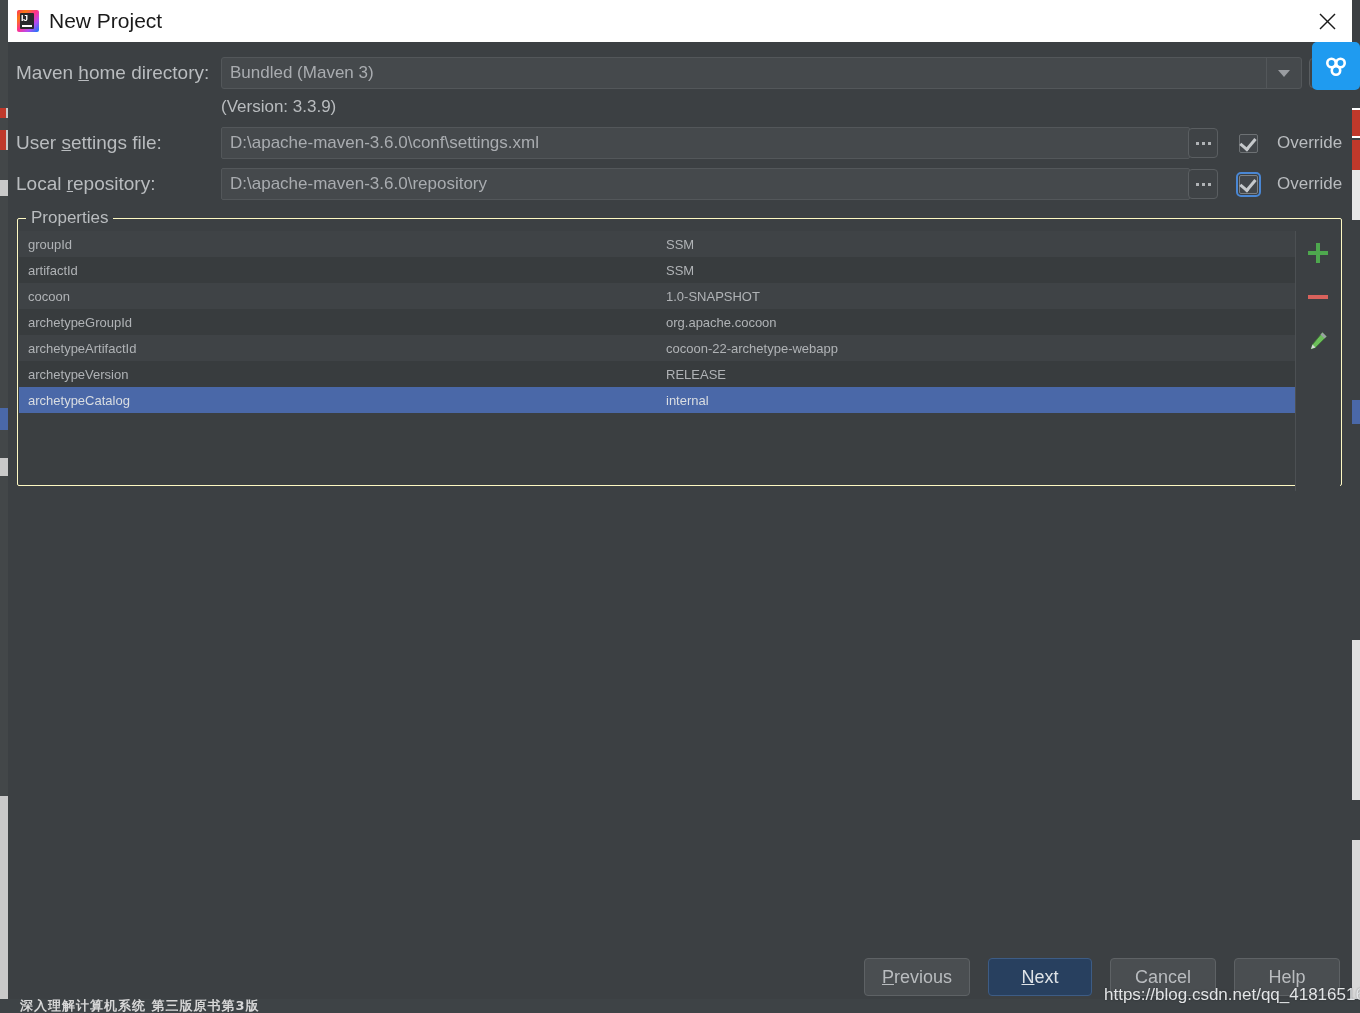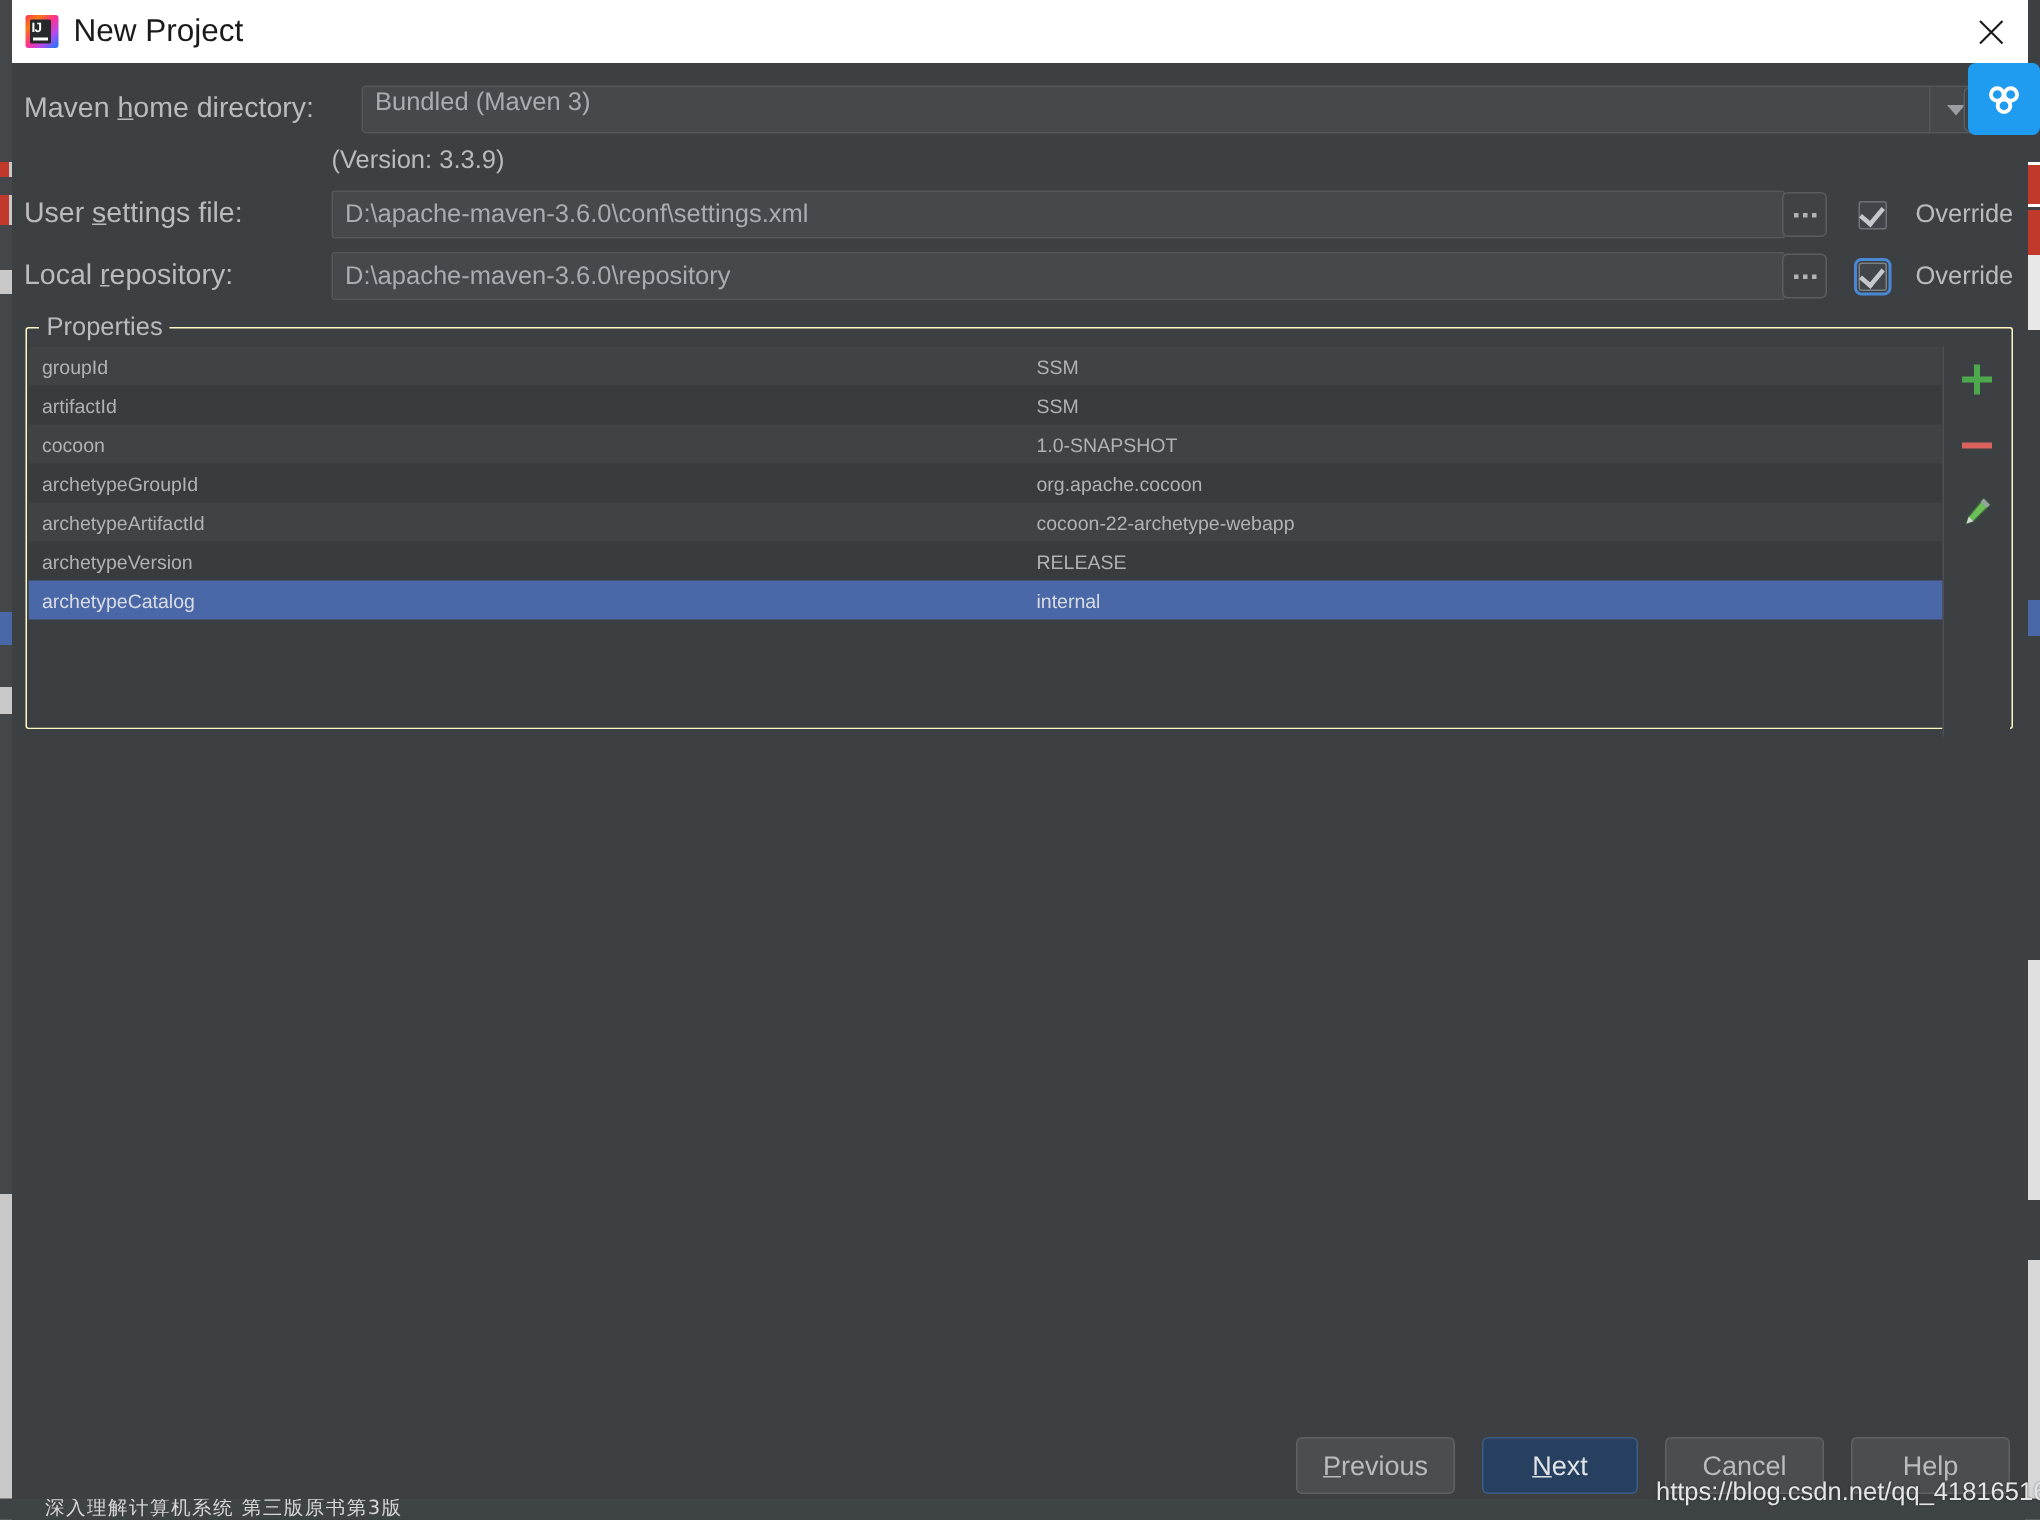--- a/index.html
+++ b/index.html
@@ -110,11 +110,10 @@
     background: #45494c;
     border: 1px solid #53575a;
     border-radius: 3px;
-    display: flex; 
+    display: flex; align-items: center;
     color: #a9acb0; font-size: 17px;
     padding-left: 8px;
     font-family: "Liberation Sans", sans-serif;
-    margin-left: 20px;
   }
   .combo .arrow-box {
     position: absolute; right: 0; top: 0; bottom: 0; width: 34px;

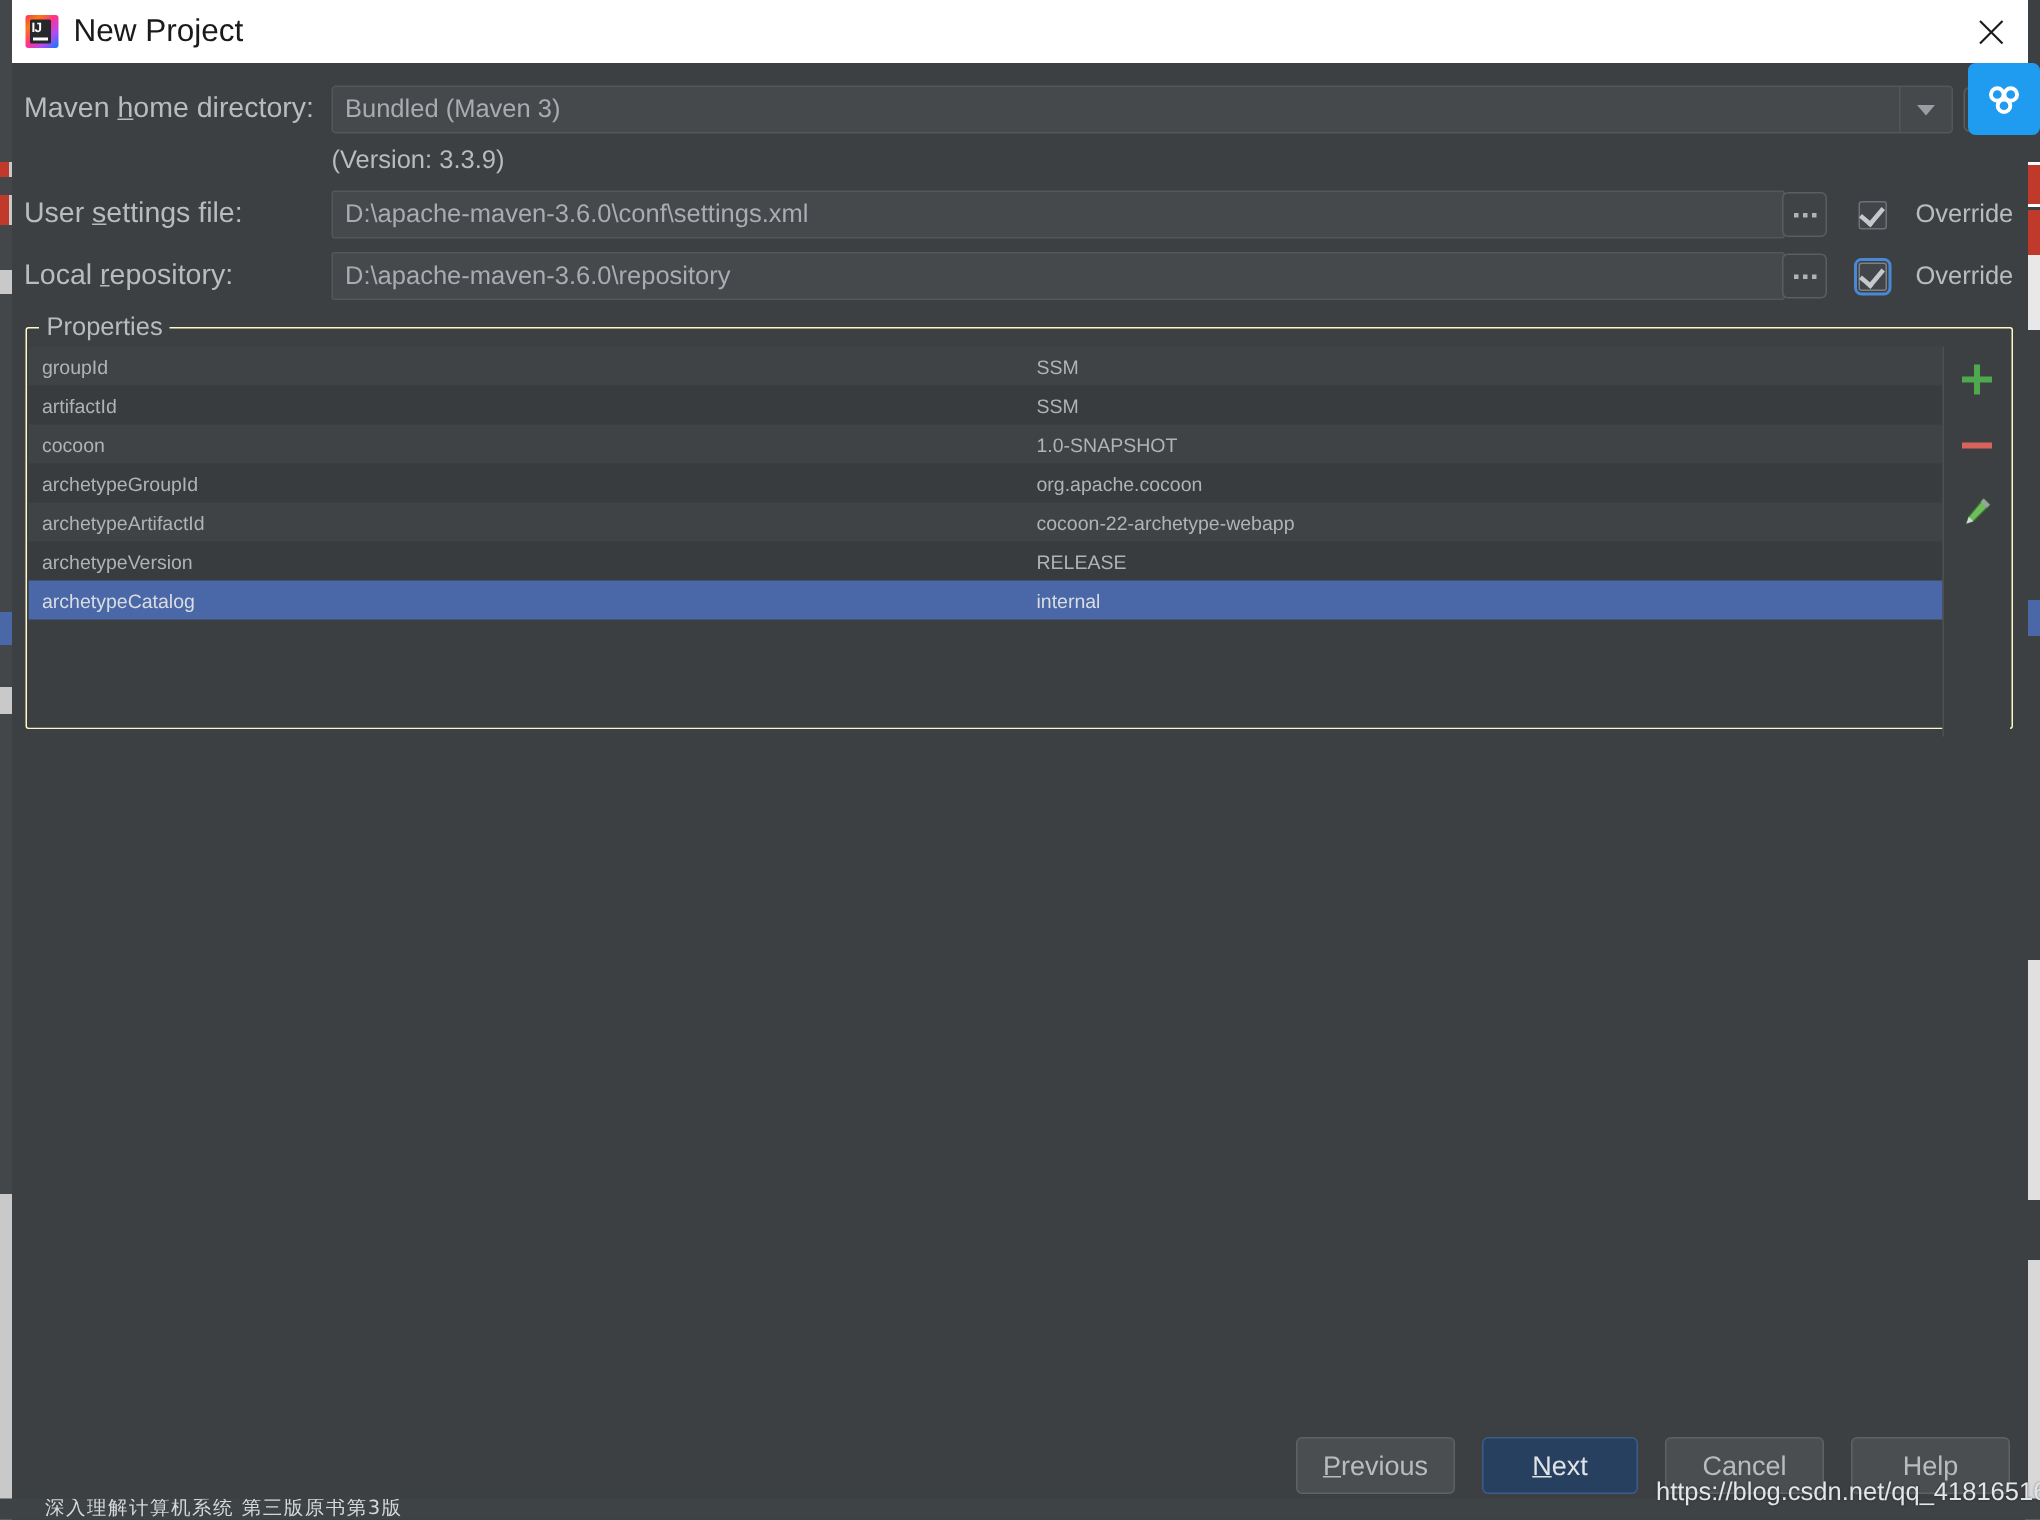--- a/index.html
+++ b/index.html
@@ -227,7 +227,7 @@
   }
   .prow .pval {
     flex: 1; padding-left: 2px; box-sizing: border-box;
-    white-space: nowrap; overflow: hidden; margin-left: 25px;
+    white-space: nowrap; overflow: hidden;
   }
   .table-filler { background: #3b3f41; height: 70px; }
 

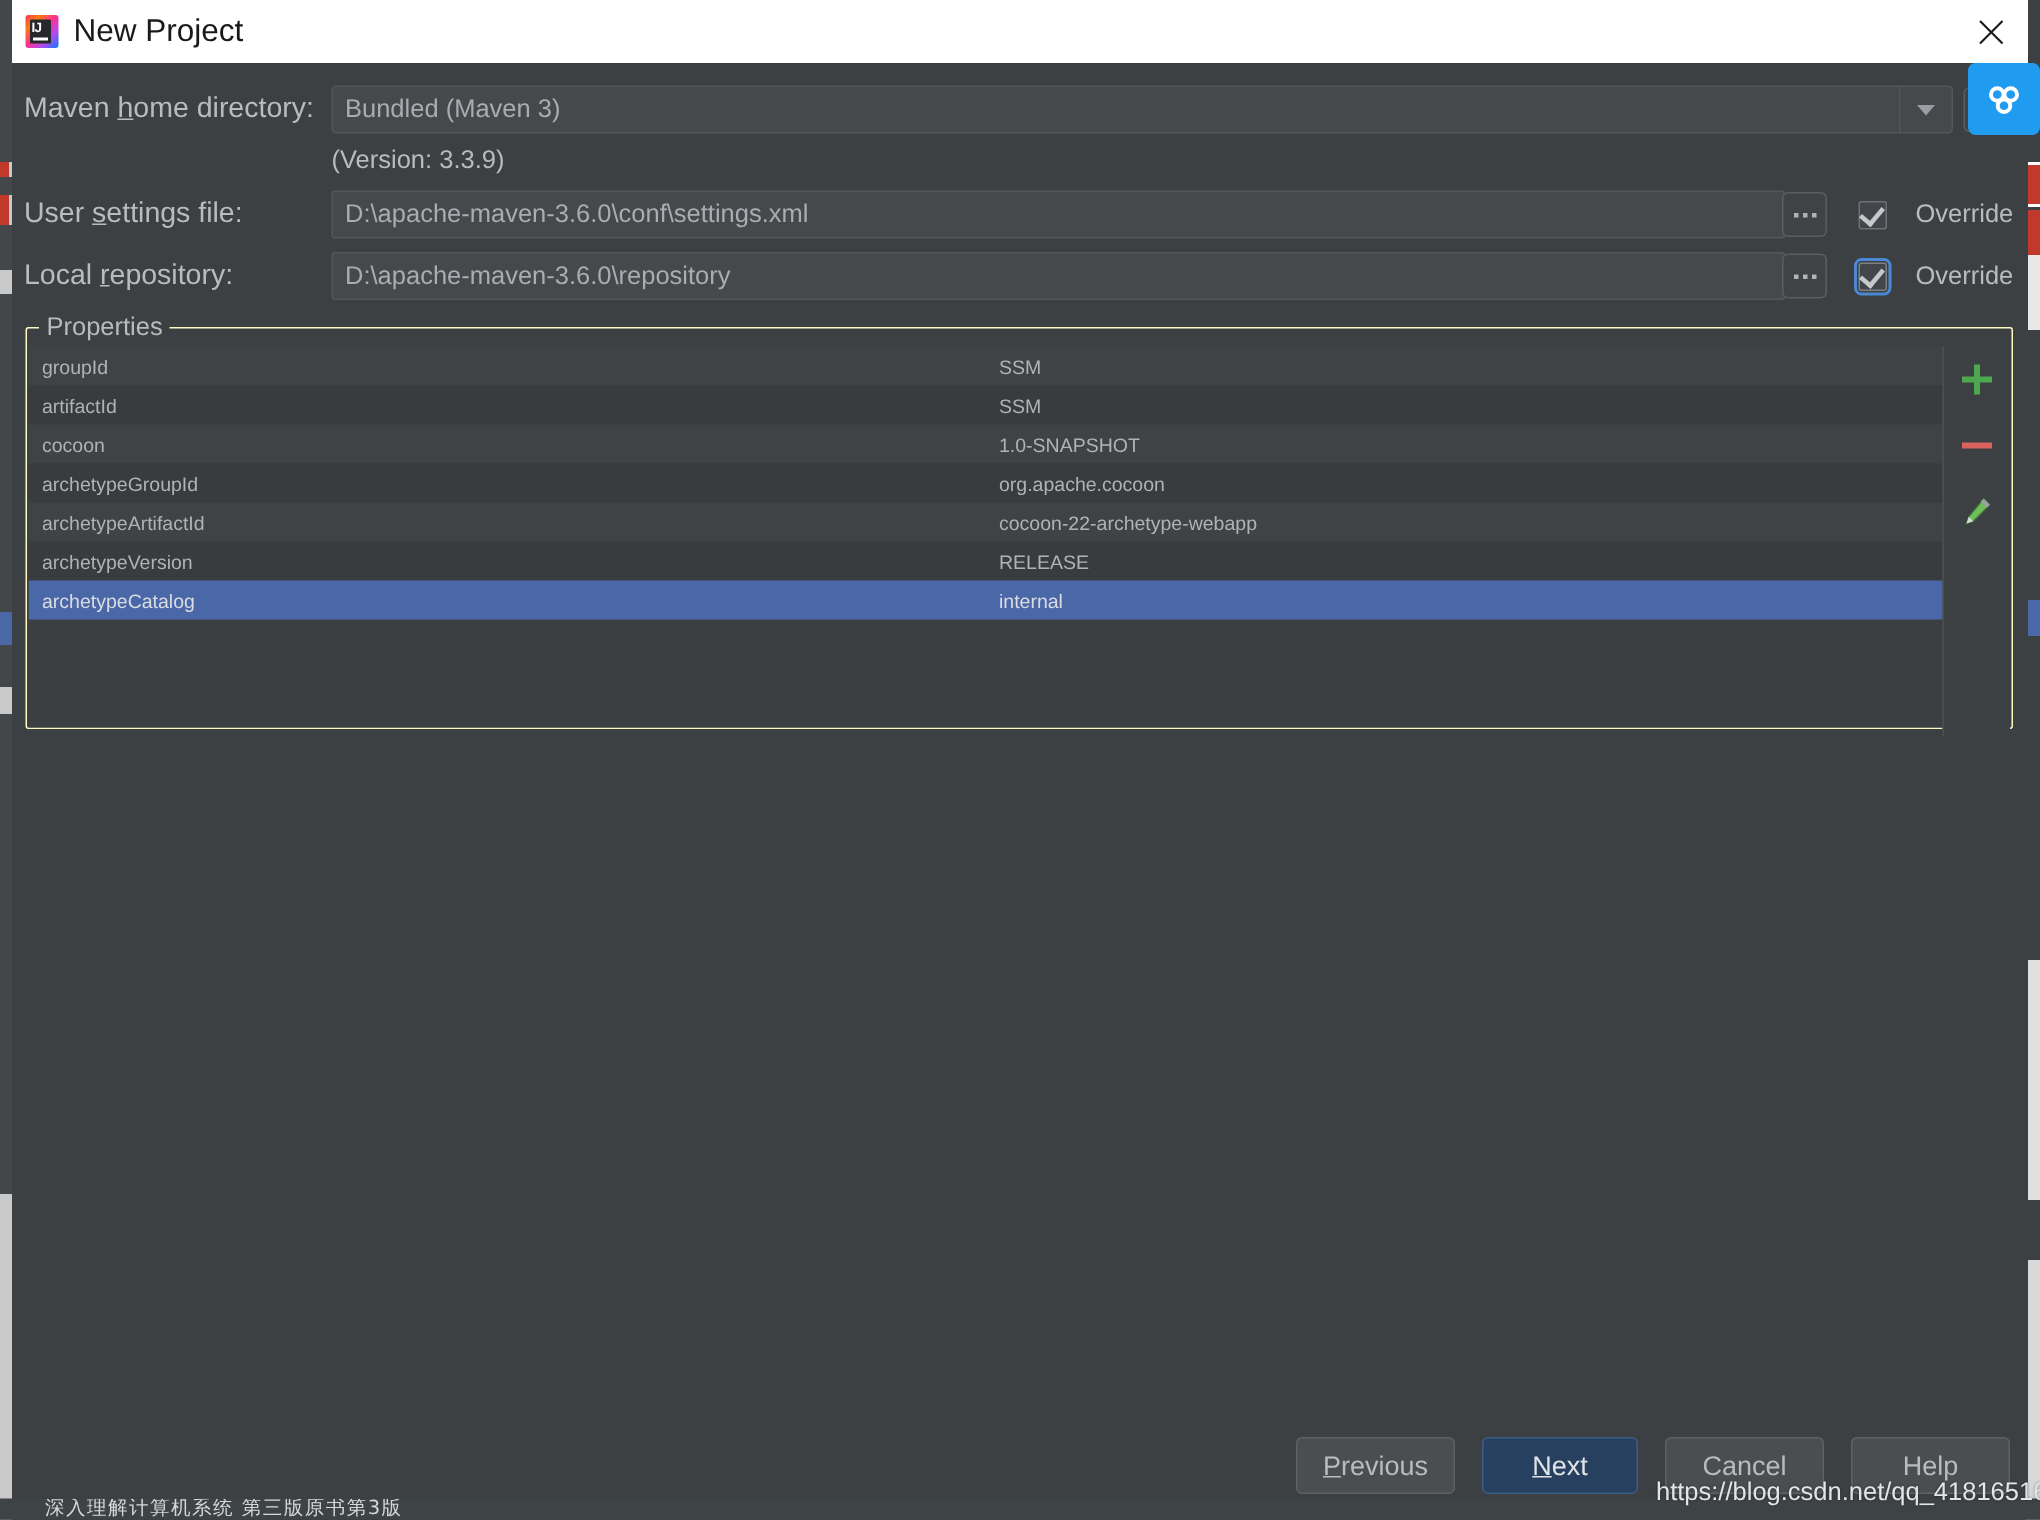--- a/index.html
+++ b/index.html
@@ -35,8 +35,9 @@
     position: absolute; left: 0; bottom: 0; width: 1360px; height: 14px;
     background: #3e4346; color: #d7d7d7; font-size: 13px;
     line-height: 14px; overflow: hidden; white-space: nowrap;
-    letter-spacing: 1px; padding-left: 30px; box-sizing: border-box;
+    letter-spacing: 1px; padding-left: 20px; box-sizing: border-box;
     font-family: "DejaVu Sans", sans-serif;
+    font-weight: bold;
   }
 
   

